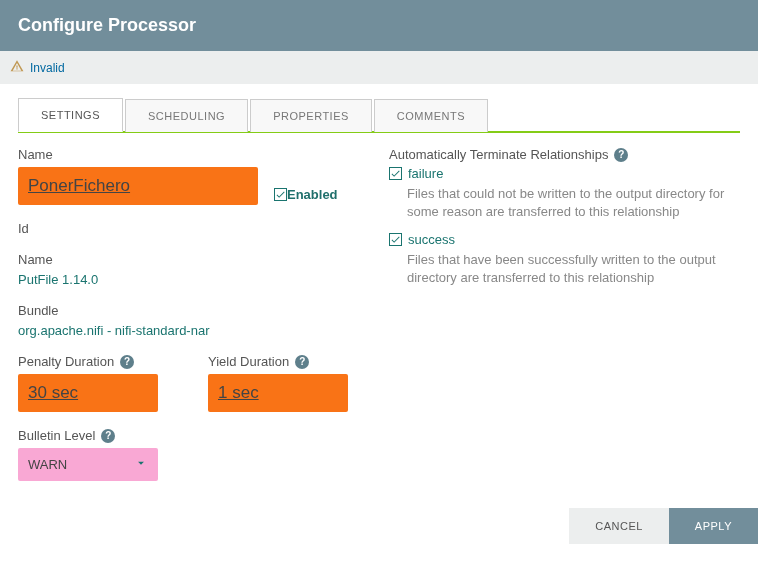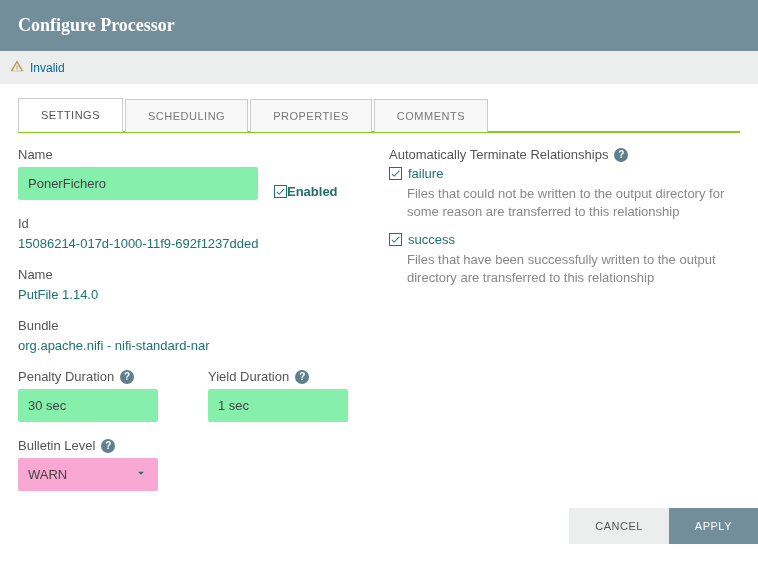--- a/index.html
+++ b/index.html
@@ -19,7 +19,6 @@
     padding: 15px 18px;
     font-size: 18px;
     font-weight: bold;
-    font-family: Liberation Serif, serif;
   }
   .status-bar {
     background: #eceeee;

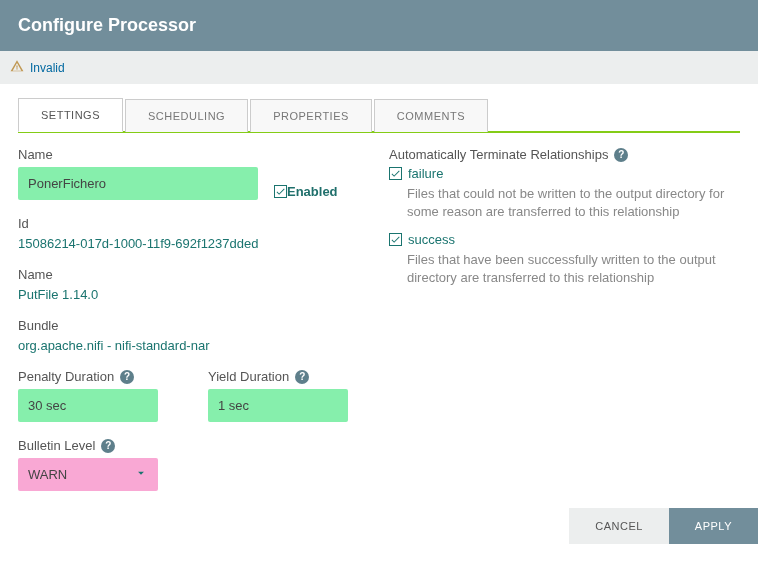--- a/index.html
+++ b/index.html
@@ -76,12 +76,13 @@
   }
   .text-input {
     width: 240px;
-    background: #86efac;
+    background: #f97316;
     border: none;
     border-radius: 2px;
     padding: 9px 10px;
-    font-size: 13px;
+    font-size: 17px;
     color: #444;
+    text-decoration: underline;
   }
   .name-row { display: flex; align-items: center; gap: 16px; }
   .enabled-wrap { display: flex; align-items: center; font-weight: 600; color: #1f6f6b; margin-top: 16px;}

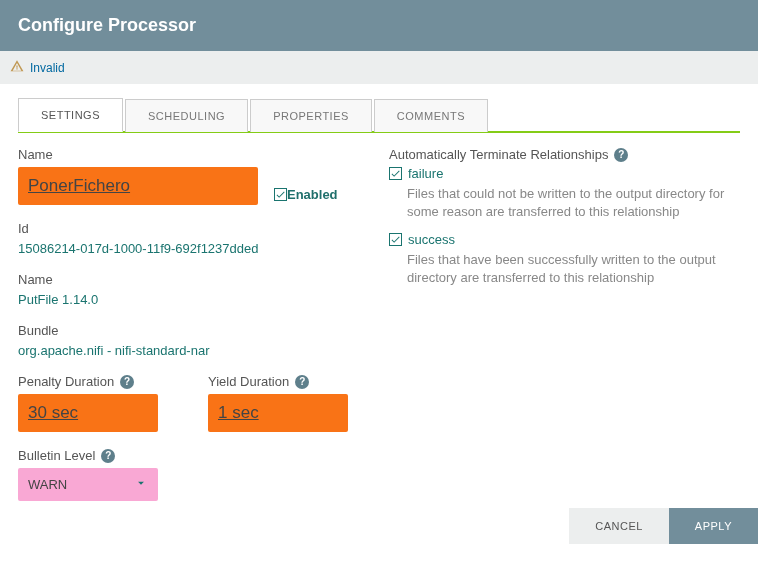--- a/index.html
+++ b/index.html
@@ -188,7 +188,6 @@
 
       <div class="block">
         <div class="field-label">Id</div>
-        <div class="value-accent">15086214-017d-1000-11f9-692f1237dded</div>
       </div>
 
       <div class="block">

